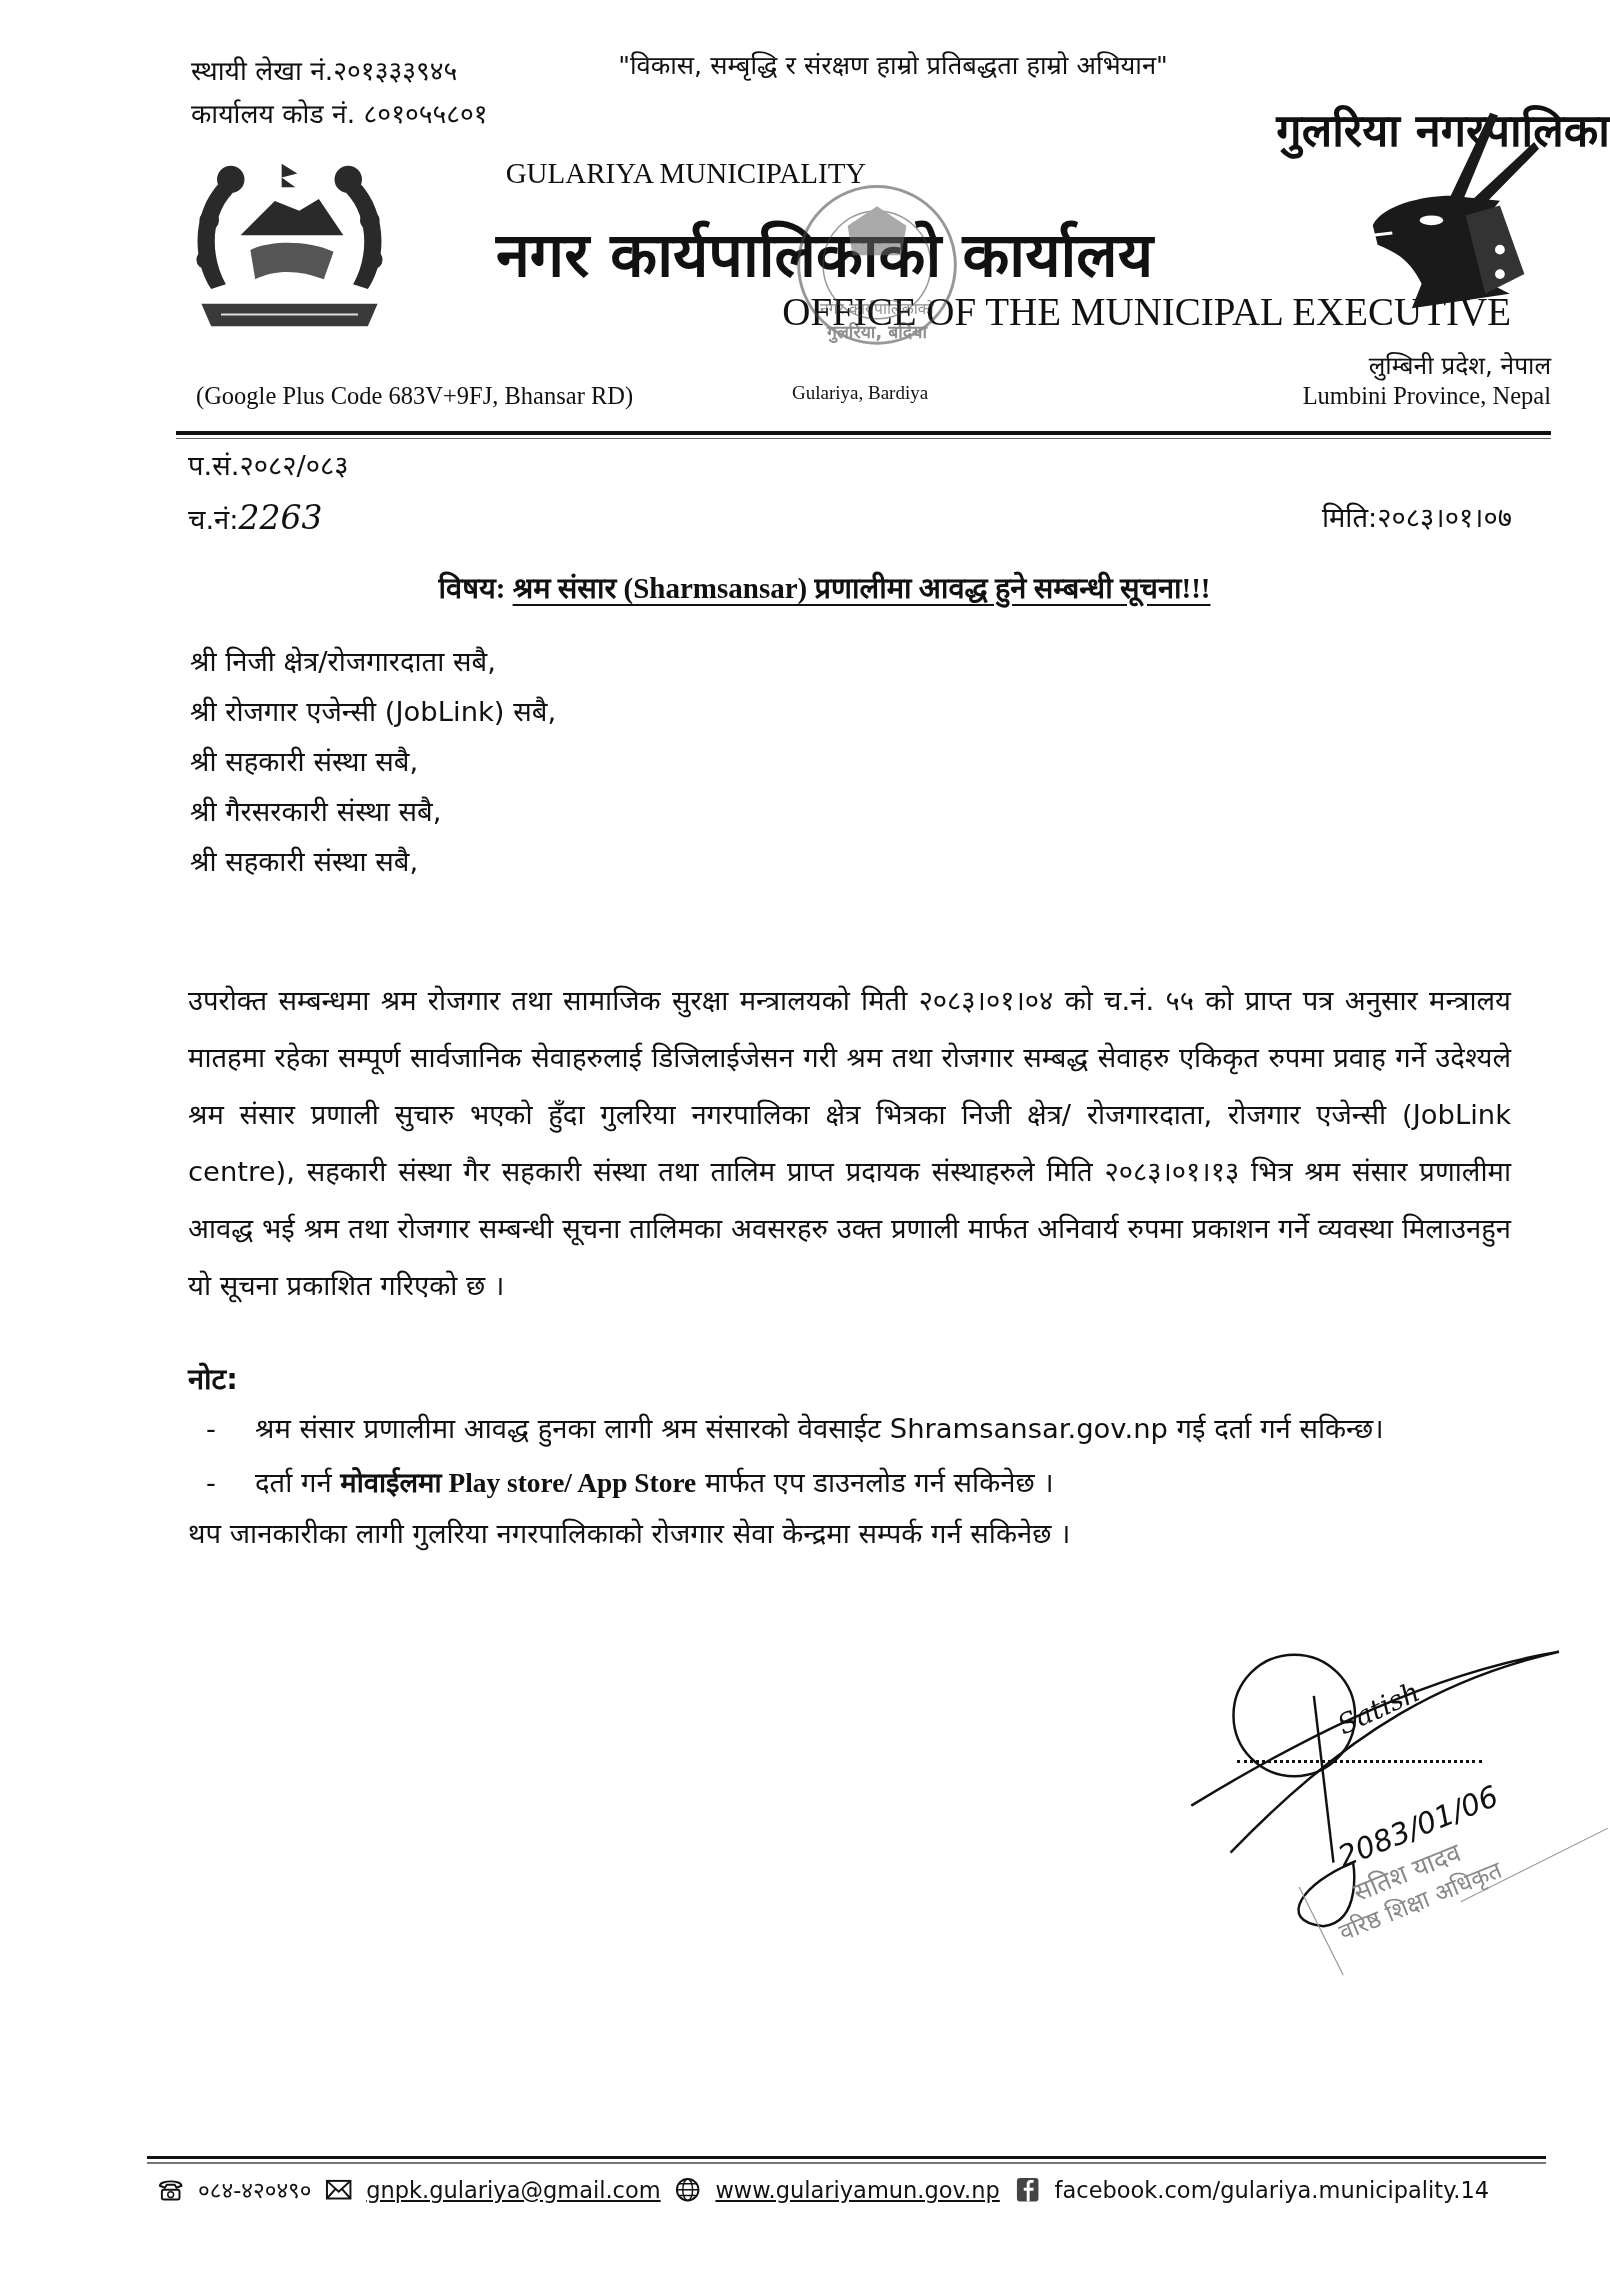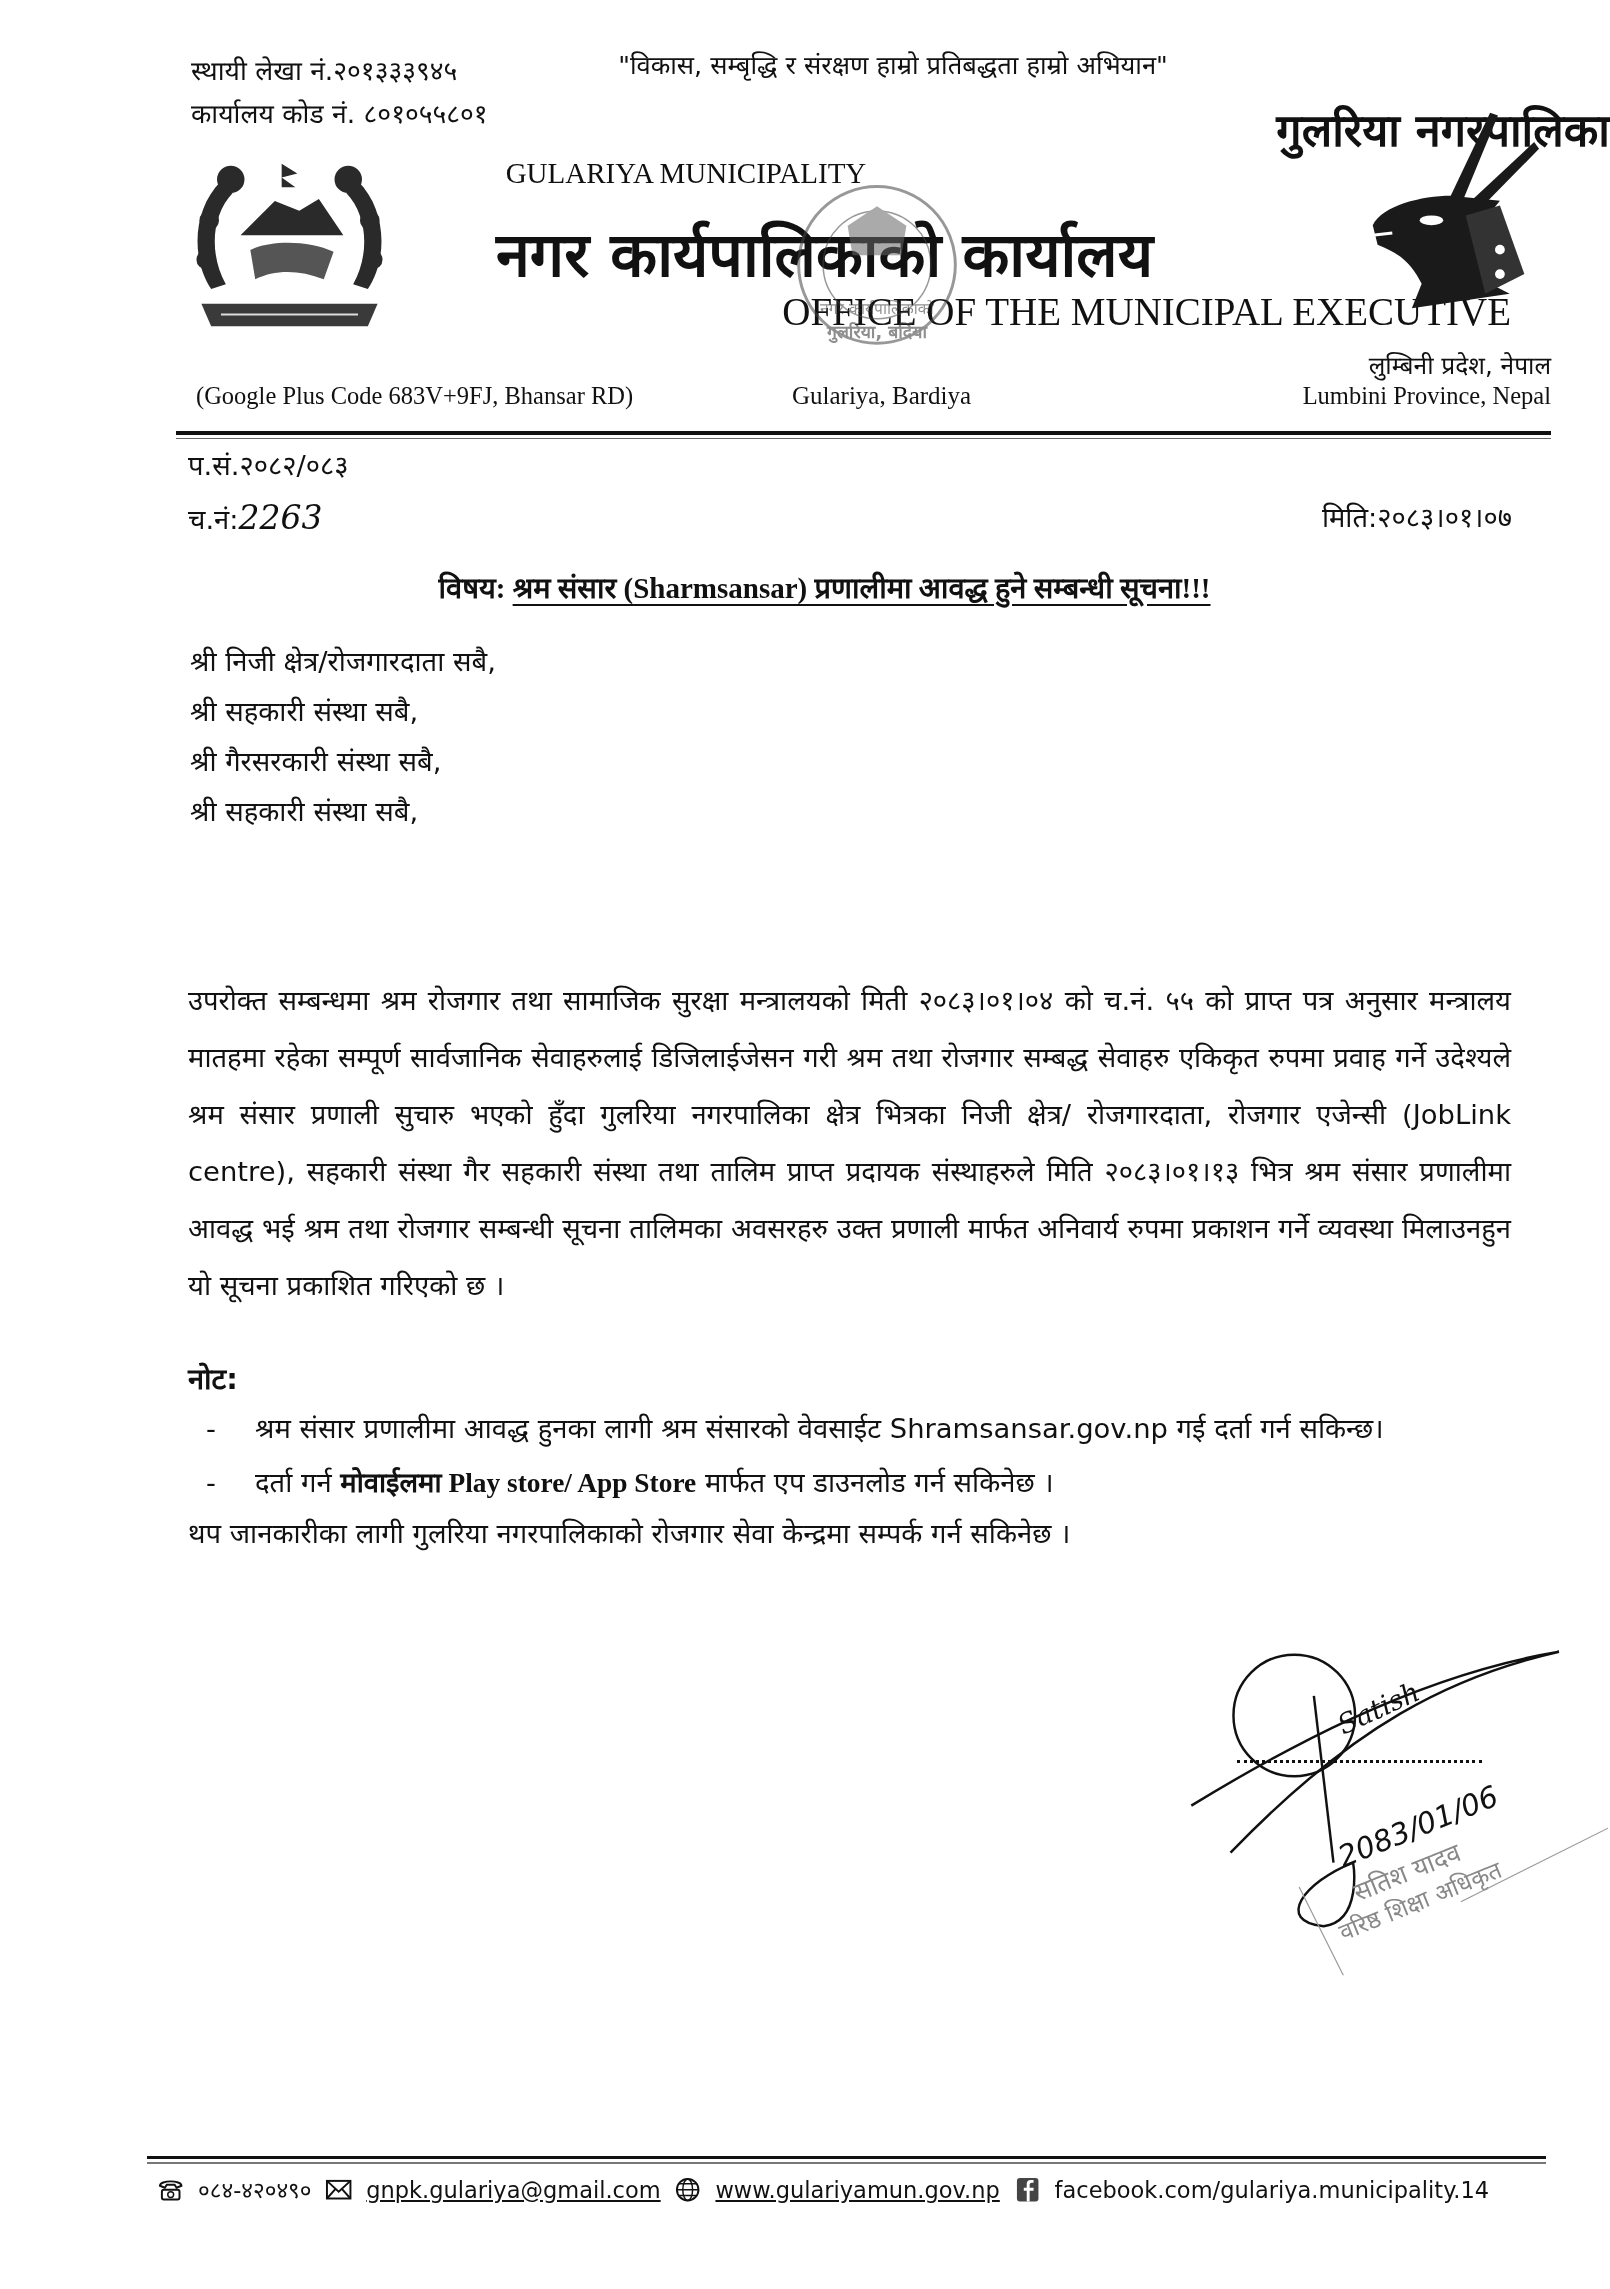--- a/index.html
+++ b/index.html
@@ -15,7 +15,7 @@
   .office-np { left: 0; width: 1610px; top: 211px; text-align: center; font-size: 61px; font-weight: bold; font-family: "DejaVu Sans", sans-serif; padding-left: 39px; box-sizing: border-box; }
   .office-en { left: 0; width: 1511px; top: 289px; text-align: right; font-size: 39px; padding-left: 39px; box-sizing: border-box; }
   .plus-code { left: 196px; top: 382px; font-size: 24.5px; }
-  .loc-center { left: 792px; top: 382px; font-size: 25px; }
+  .loc-center { left: 792px; top: 382px; font-size: 19px; }
   .prov-np { right: 59px; top: 348px; font-size: 24.5px; text-align: right; font-family: "DejaVu Sans", sans-serif; }
   .prov-en { right: 59px; top: 382px; font-size: 24.5px; text-align: right; }
   .rule-top { left: 176px; right: 59px; top: 431px; height: 3.9px; background: #111; }

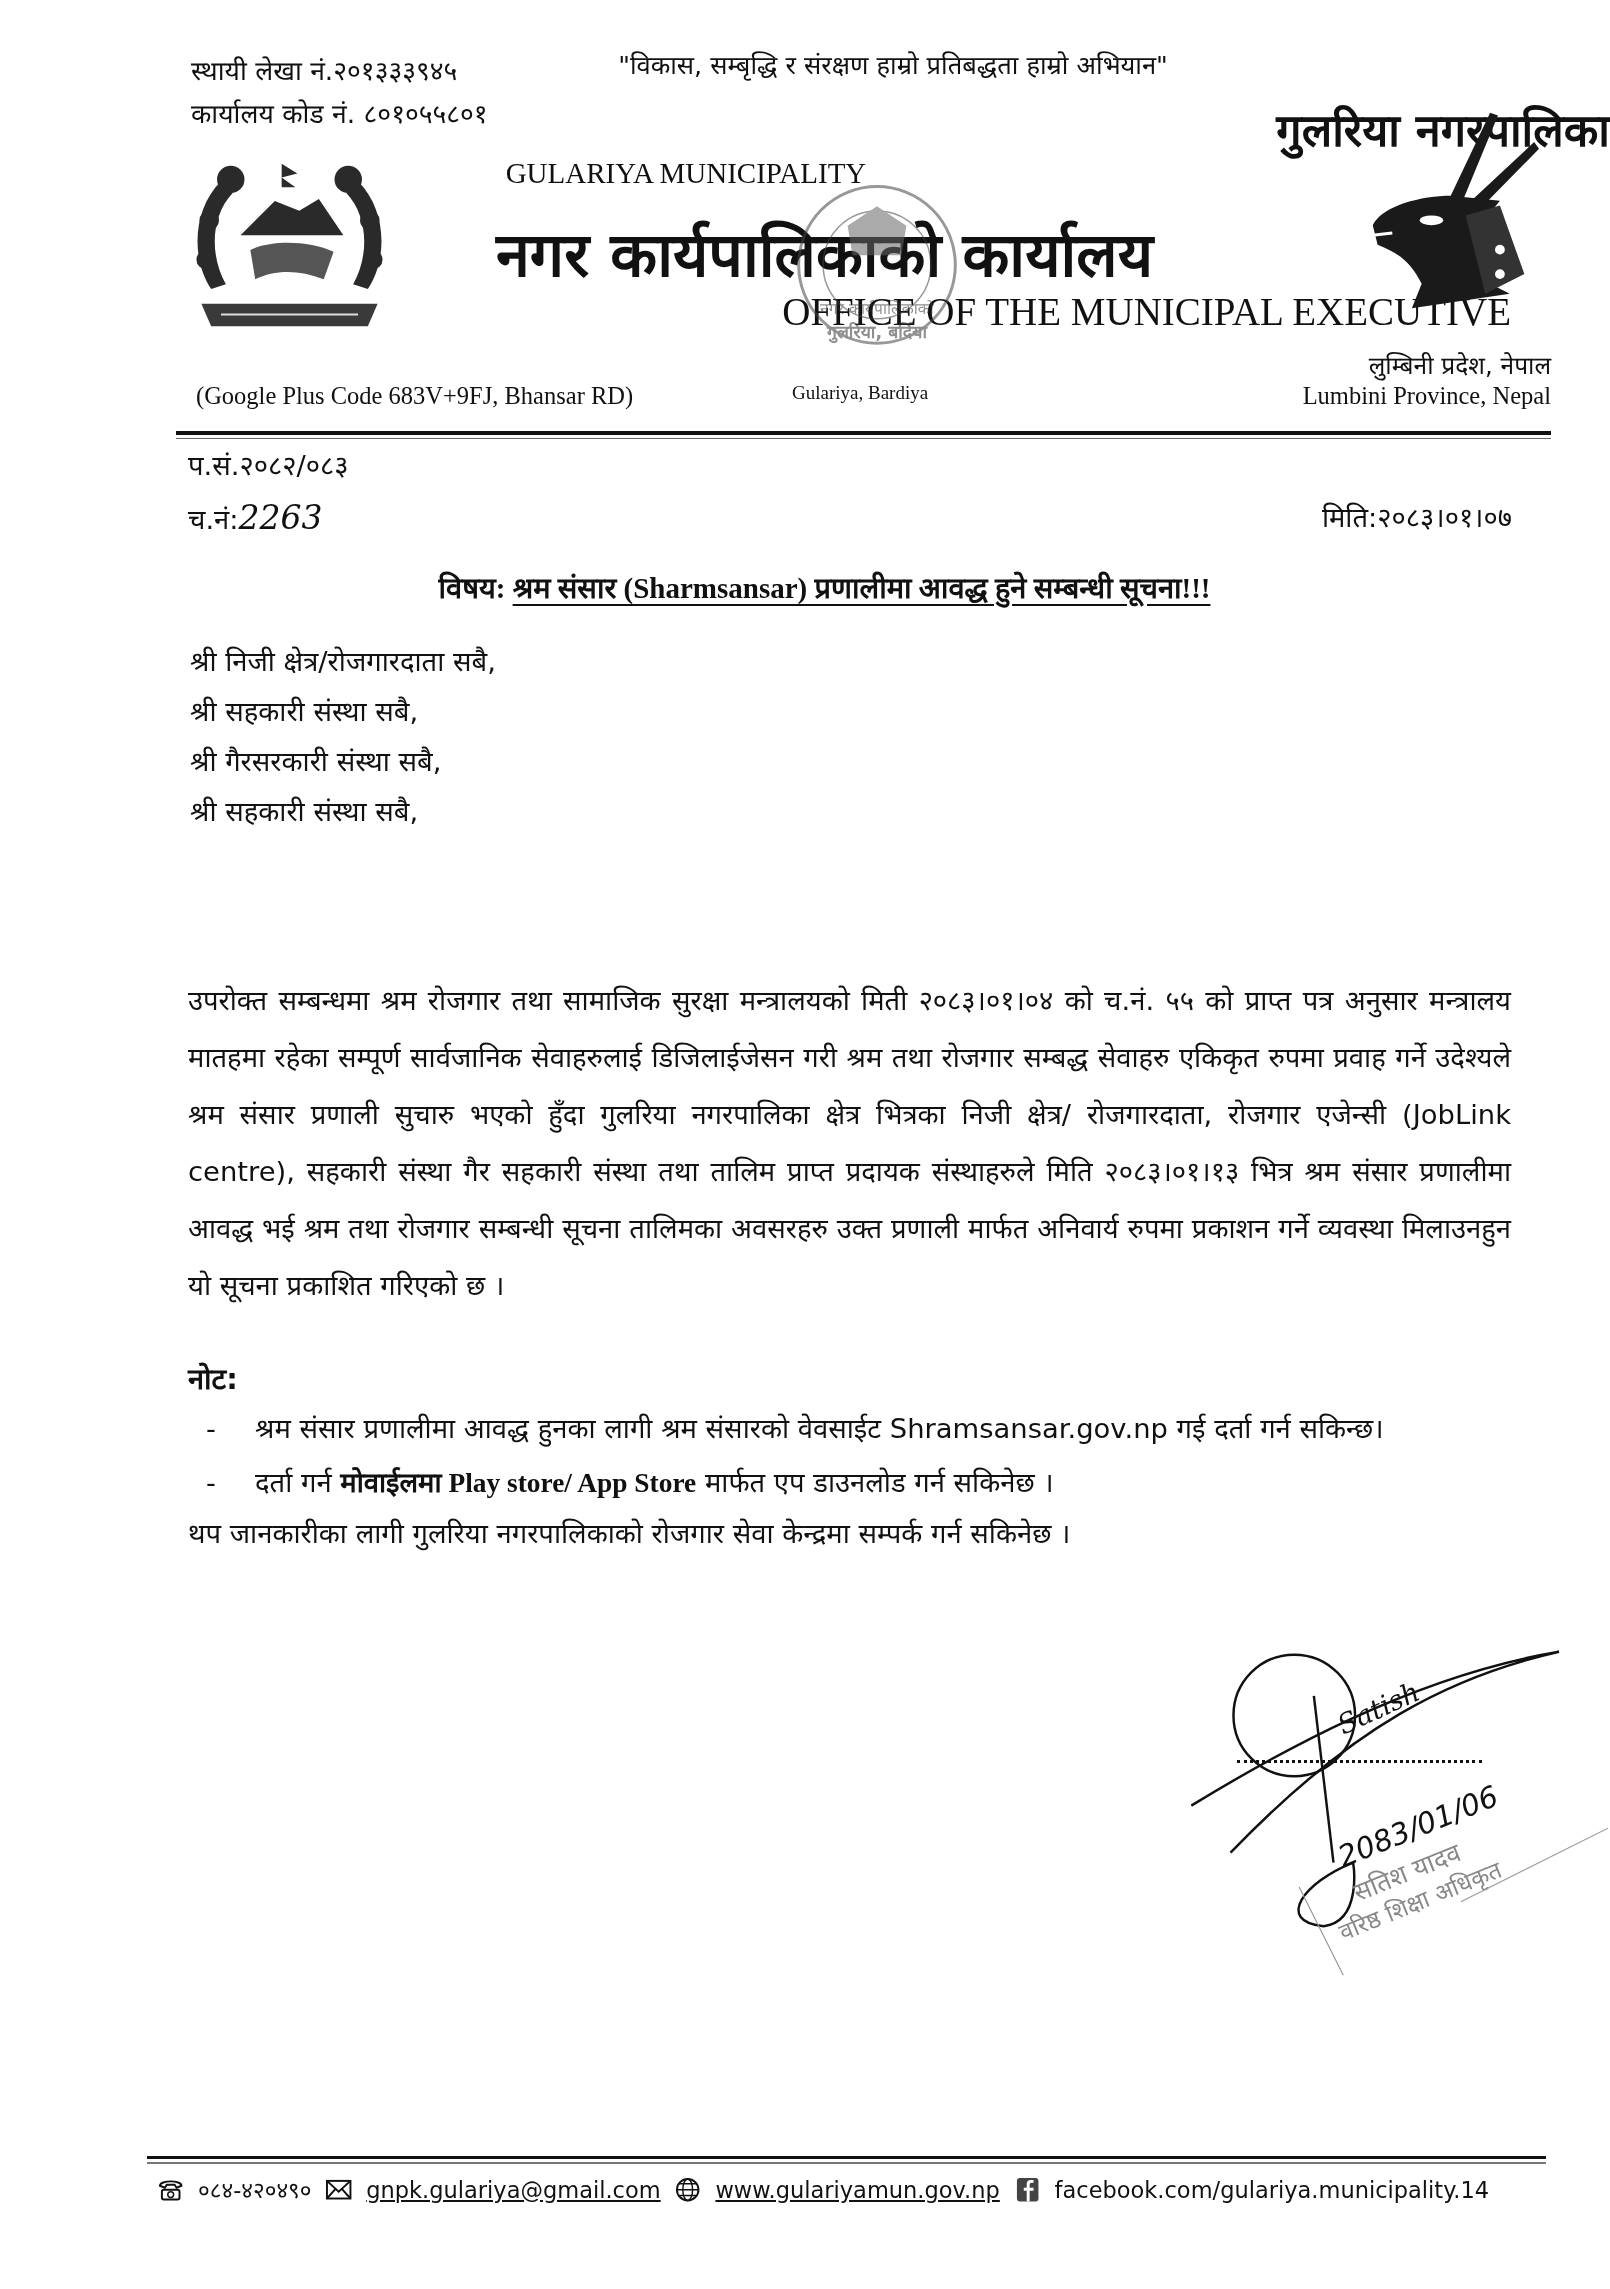--- a/index.html
+++ b/index.html
@@ -125,6 +125,7 @@
 
 <div class="abs addressees">
   <div>श्री निजी क्षेत्र/रोजगारदाता सबै,</div>
+  <div>श्री रोजगार एजेन्सी (JobLink) सबै,</div>
   <div>श्री सहकारी संस्था सबै,</div>
   <div>श्री गैरसरकारी संस्था सबै,</div>
   <div>श्री सहकारी संस्था सबै,</div>

